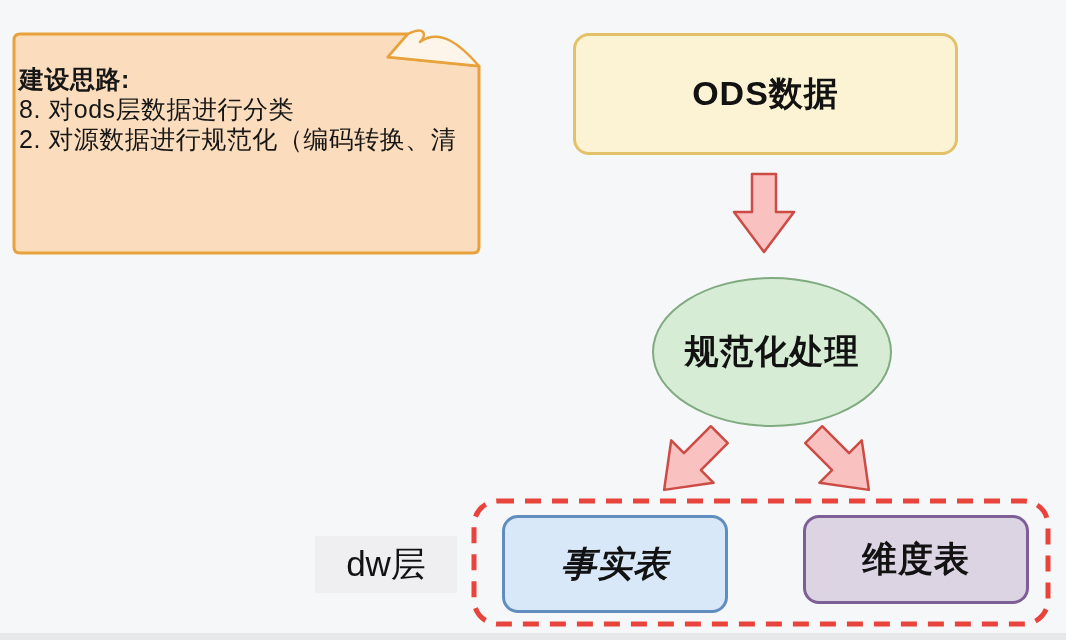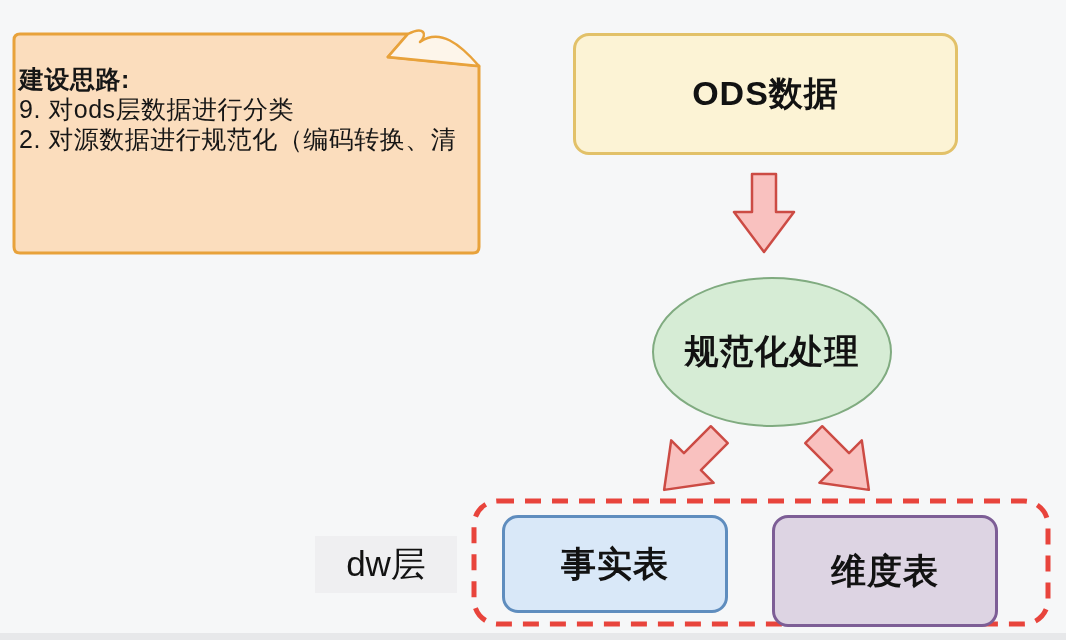--- a/index.html
+++ b/index.html
@@ -75,7 +75,7 @@
 
   <div class="note-text">
     <div class="line note-title">建设思路:</div>
-    <div class="line">9. 对ods层数据进行分类</div>
+    <div class="line">8. 对ods层数据进行分类</div>
     <div class="line">2. 对源数据进行规范化（编码转换、清</div>
   </div>
 

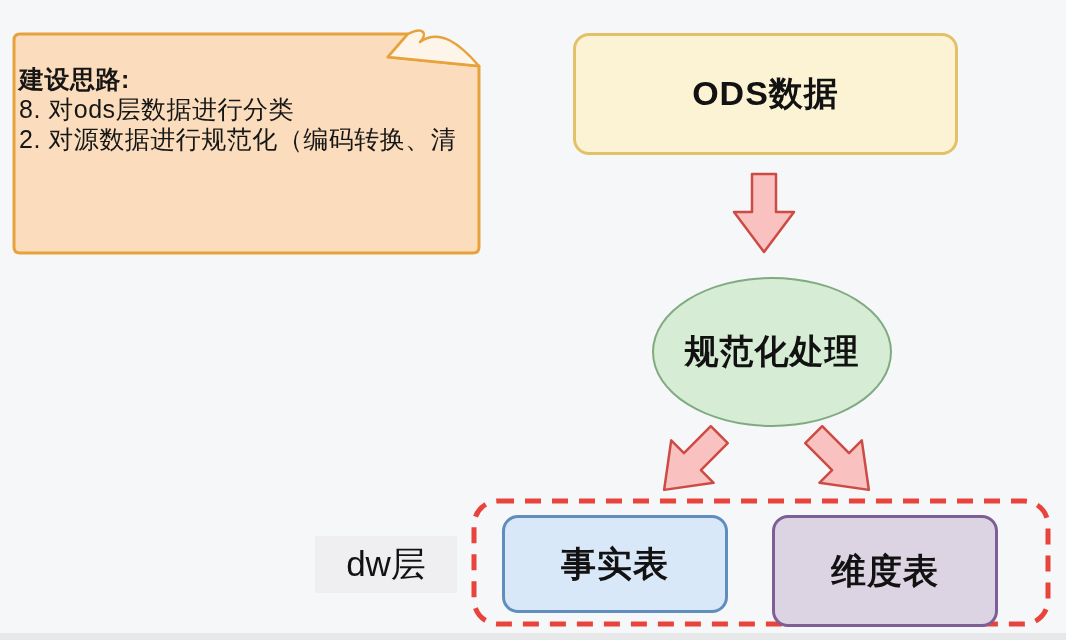--- a/index.html
+++ b/index.html
@@ -40,7 +40,7 @@
   .node-fact{
     left:502px;top:515px;width:226px;height:98px;
     background:var(--fact_fill);border:3px solid var(--fact_border);
-    border-radius:16px;font-size:35px;letter-spacing:1px;
+    border-radius:16px;font-size:35px;letter-spacing:1px;font-style:italic;
   }
   .node-dim{
     left:772px;top:515px;width:226px;height:112px;

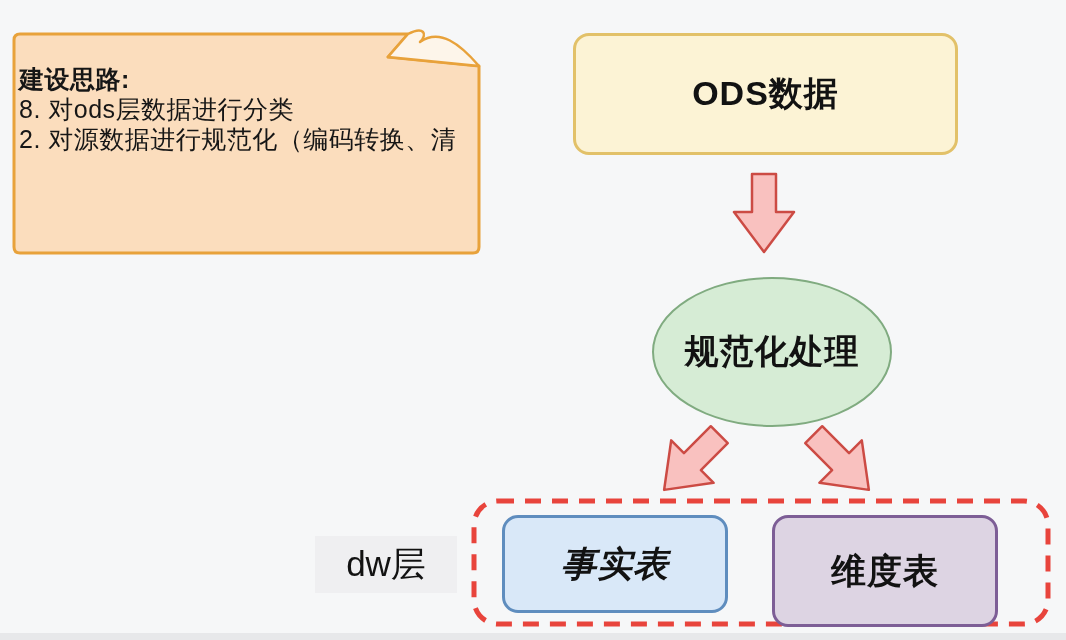--- a/index.html
+++ b/index.html
@@ -43,7 +43,7 @@
     border-radius:16px;font-size:35px;letter-spacing:1px;font-style:italic;
   }
   .node-dim{
-    left:772px;top:515px;width:226px;height:112px;
+    left:803px;top:515px;width:226px;height:89px;
     background:var(--dim_fill);border:3px solid var(--dim_border);
     border-radius:16px;font-size:35px;letter-spacing:1px;
   }

